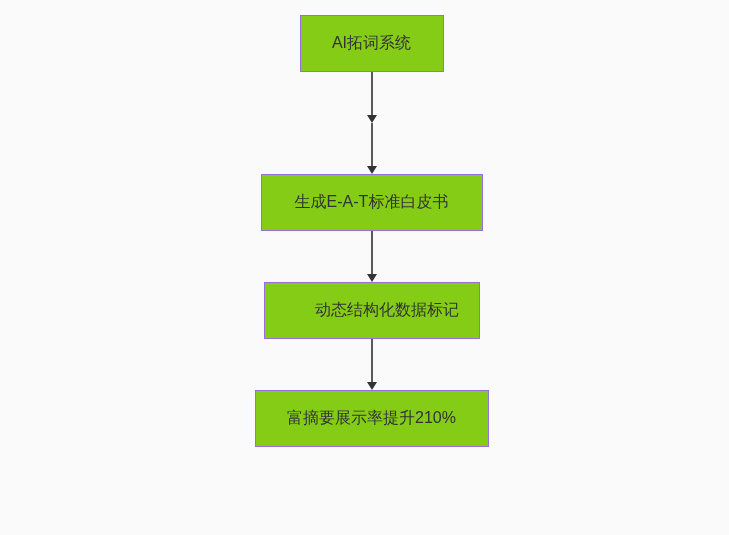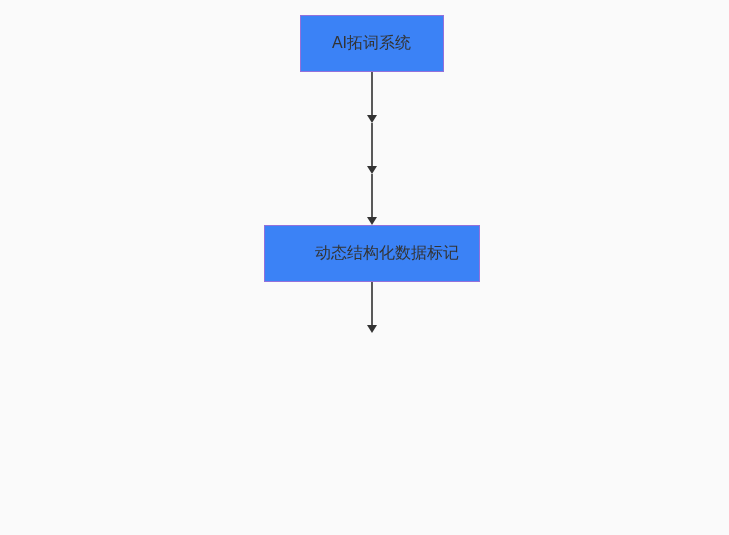--- a/index.html
+++ b/index.html
@@ -26,7 +26,7 @@
   .node {
     box-sizing: border-box;
     height: 57px;
-    background: #3b82f6;
+    background: #84cc16;
     border: 1.5px solid #9370db;
     display: flex;
     align-items: center;

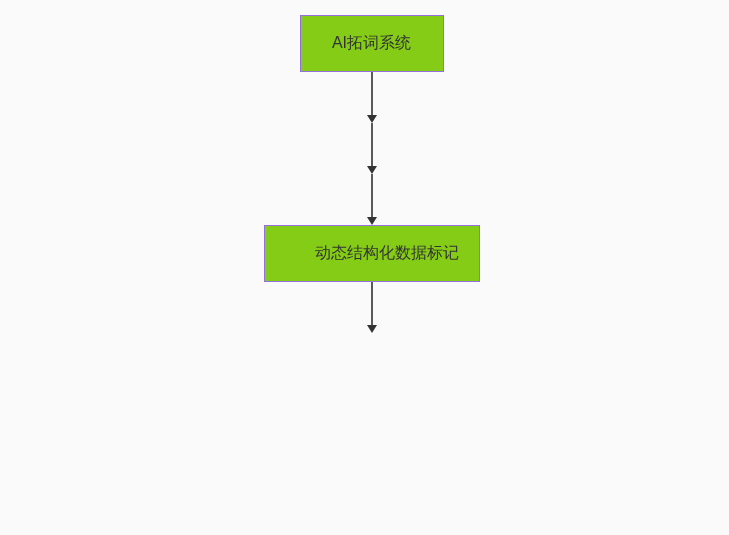--- a/index.html
+++ b/index.html
@@ -82,6 +82,9 @@
       <div class="head"></div>
     </div>
 
+    <div class="node n3">
+      <span>生成E-A-T标准白皮书</span>
+    </div>
 
     <div class="edge">
       <div class="line"></div>

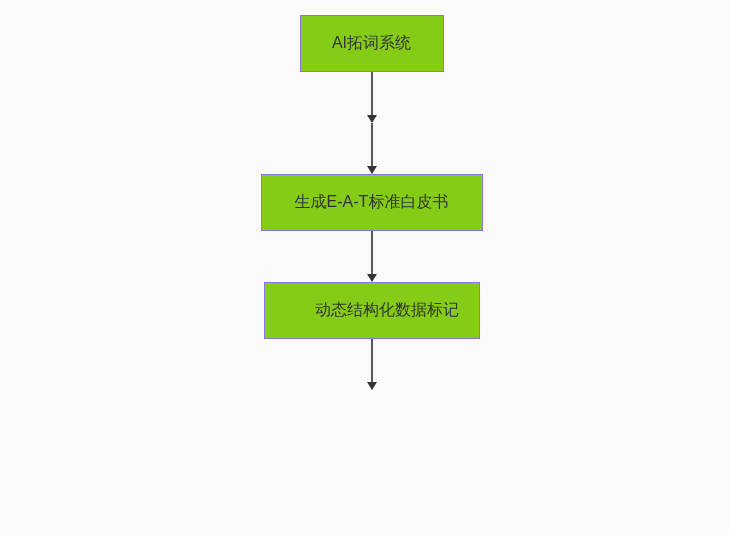--- a/index.html
+++ b/index.html
@@ -100,6 +100,9 @@
       <div class="head"></div>
     </div>
 
+    <div class="node n5">
+      <span>富摘要展示率提升210%</span>
+    </div>
 
   </div>
 </div>

